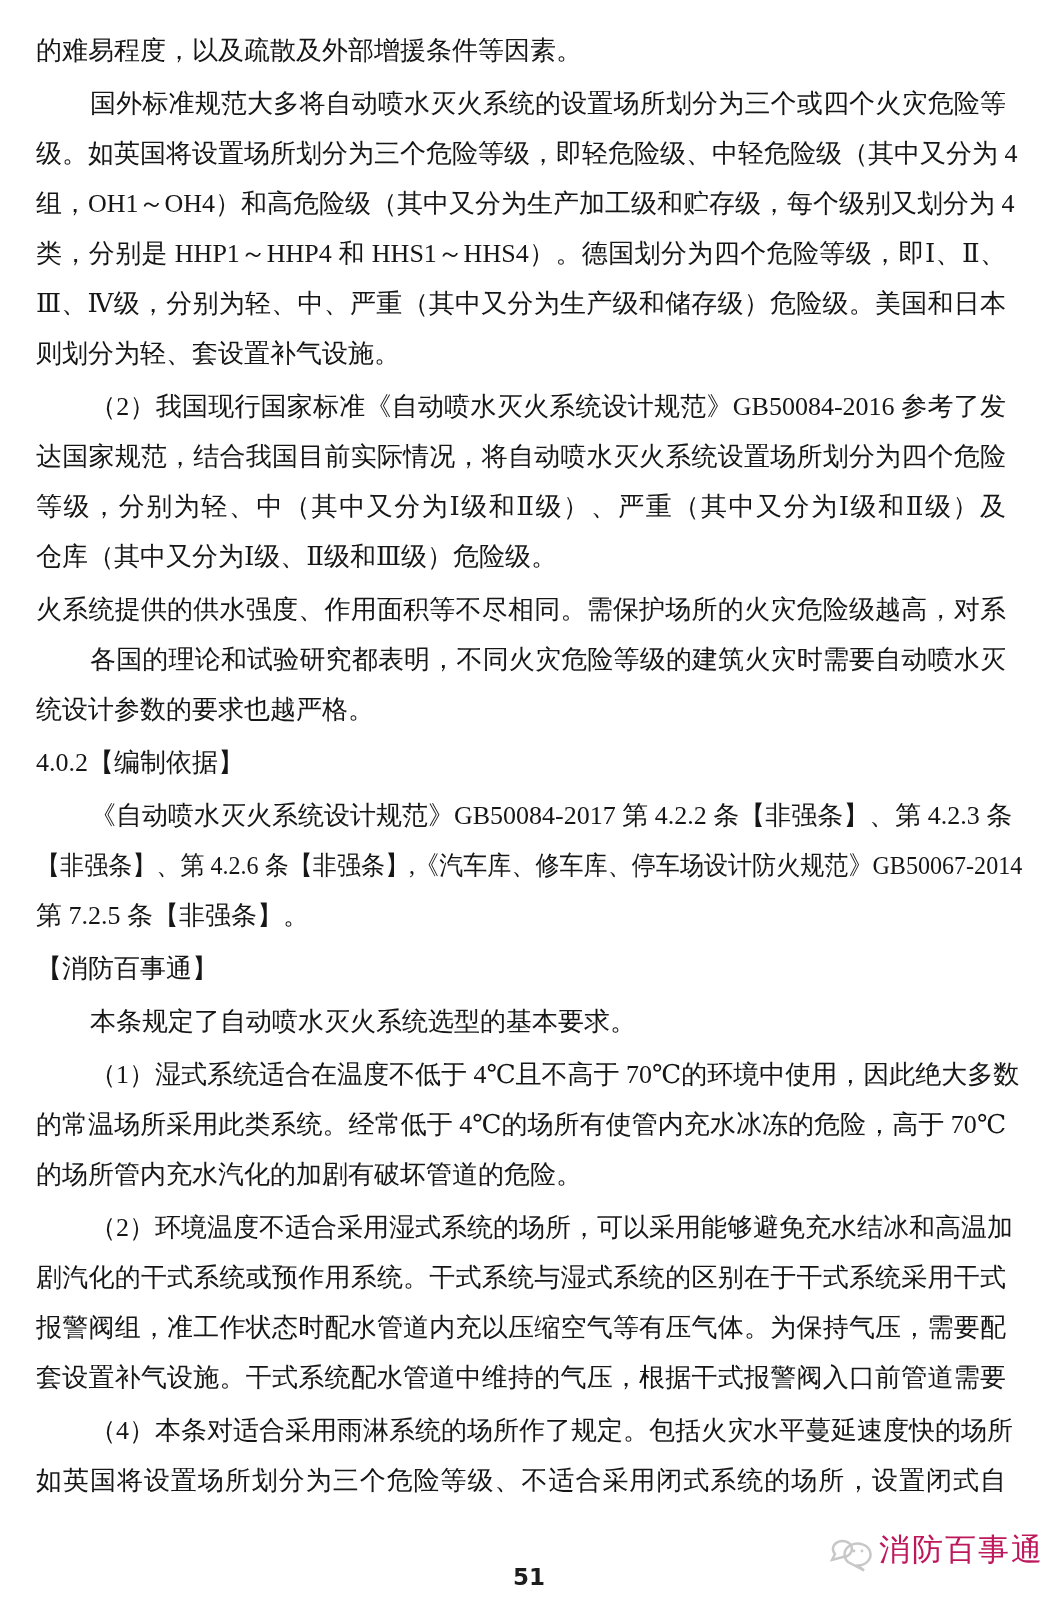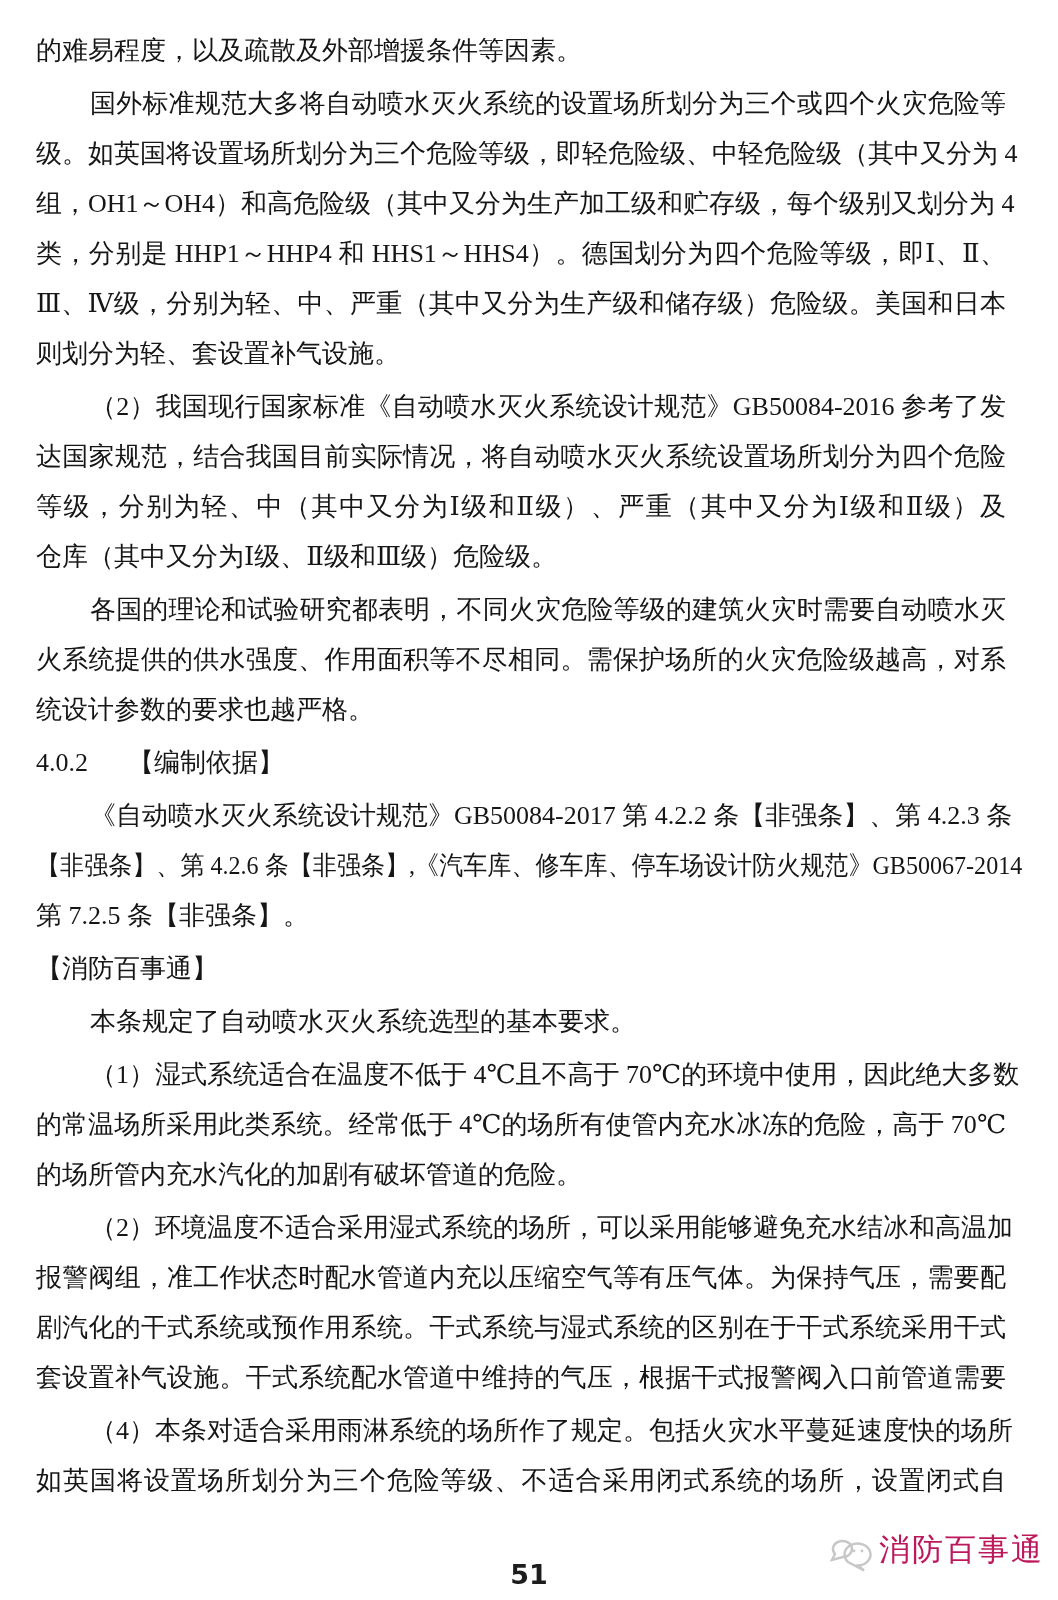--- a/index.html
+++ b/index.html
@@ -79,8 +79,8 @@
         <div class="line para-end">仓库（其中又分为Ⅰ级、Ⅱ级和Ⅲ级）危险级。</div>
       </div>
       <div class="para">
+        <div class="line">火系统提供的供水强度、作用面积等不尽相同。需保护场所的火灾危险级越高，对系</div>
         <div class="line indent">各国的理论和试验研究都表明，不同火灾危险等级的建筑火灾时需要自动喷水灭</div>
-        <div class="line">火系统提供的供水强度、作用面积等不尽相同。需保护场所的火灾危险级越高，对系</div>
         <div class="line para-end">统设计参数的要求也越严格。</div>
       </div>
       <div class="para">

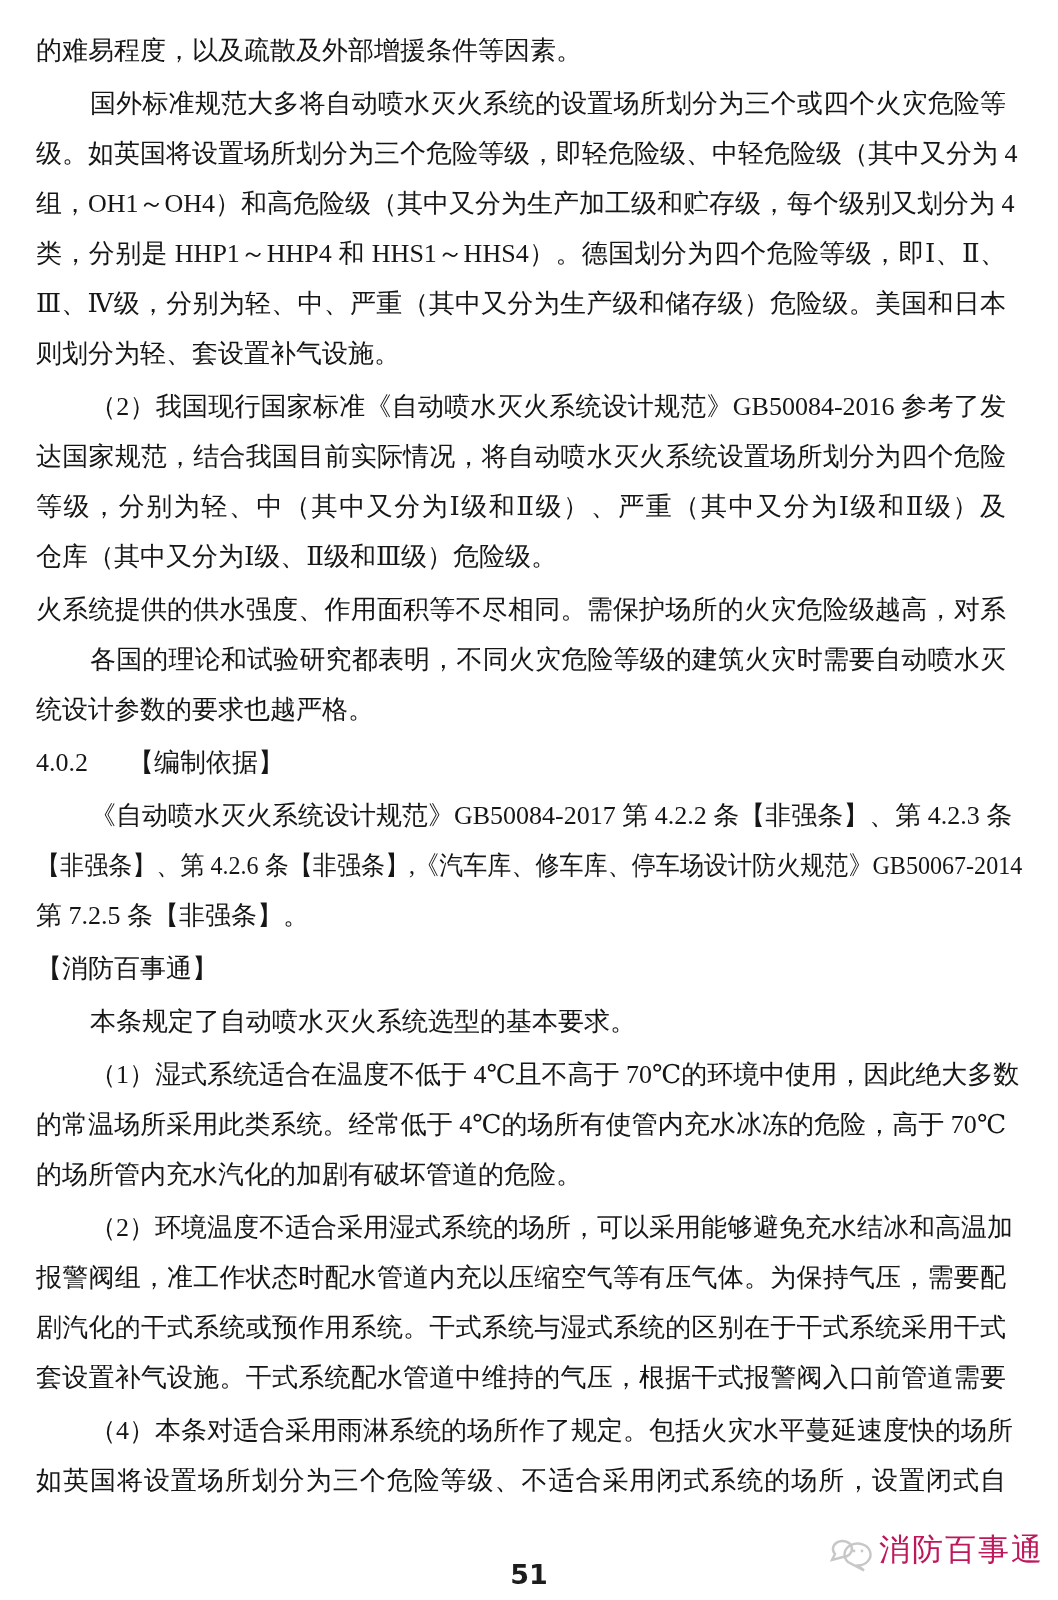--- a/index.html
+++ b/index.html
@@ -32,7 +32,7 @@
     line-height: 50px;
     white-space: nowrap;
   }
-  .heading-label.gap { margin-left: 40px; }
+  .heading-label.gap { }
   .page-number {
     position: absolute;
     bottom: 10px; left: 0; right: 0;

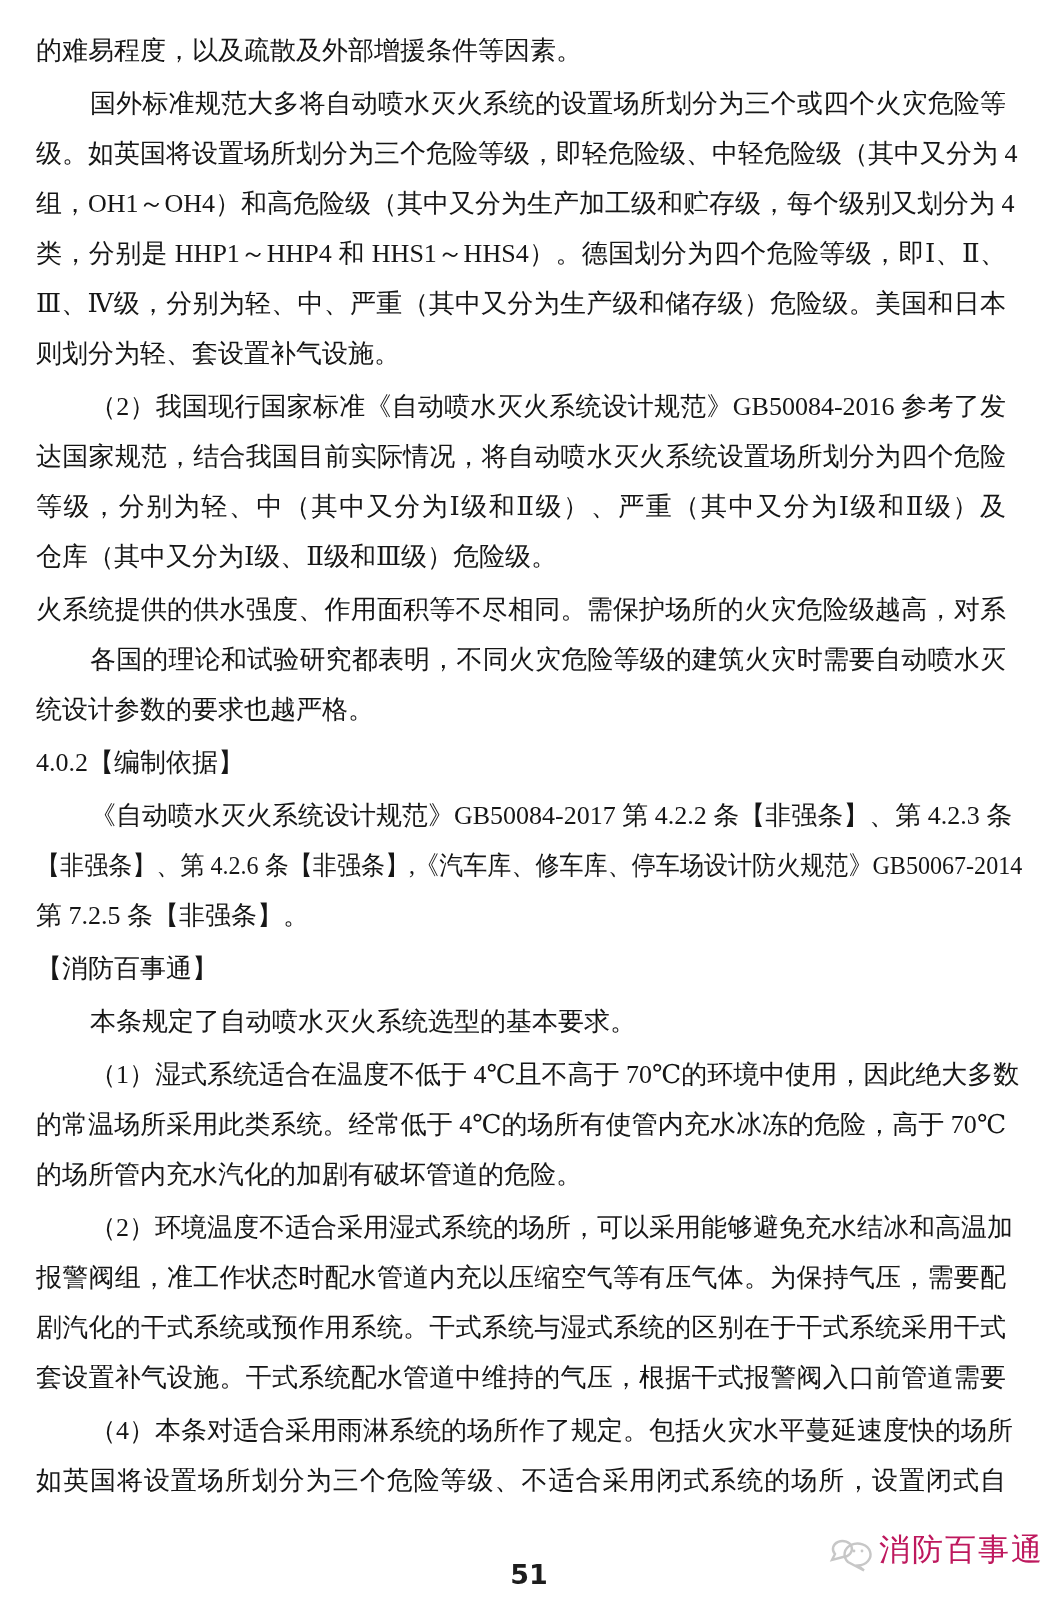--- a/index.html
+++ b/index.html
@@ -104,8 +104,8 @@
       </div>
       <div class="para">
         <div class="line indent">（2）环境温度不适合采用湿式系统的场所，可以采用能够避免充水结冰和高温加</div>
+        <div class="line">剧汽化的干式系统或预作用系统。干式系统与湿式系统的区别在于干式系统采用干式</div>
         <div class="line">报警阀组，准工作状态时配水管道内充以压缩空气等有压气体。为保持气压，需要配</div>
-        <div class="line">剧汽化的干式系统或预作用系统。干式系统与湿式系统的区别在于干式系统采用干式</div>
         <div class="line">套设置补气设施。干式系统配水管道中维持的气压，根据干式报警阀入口前管道需要</div>
       </div>
       <div class="para">

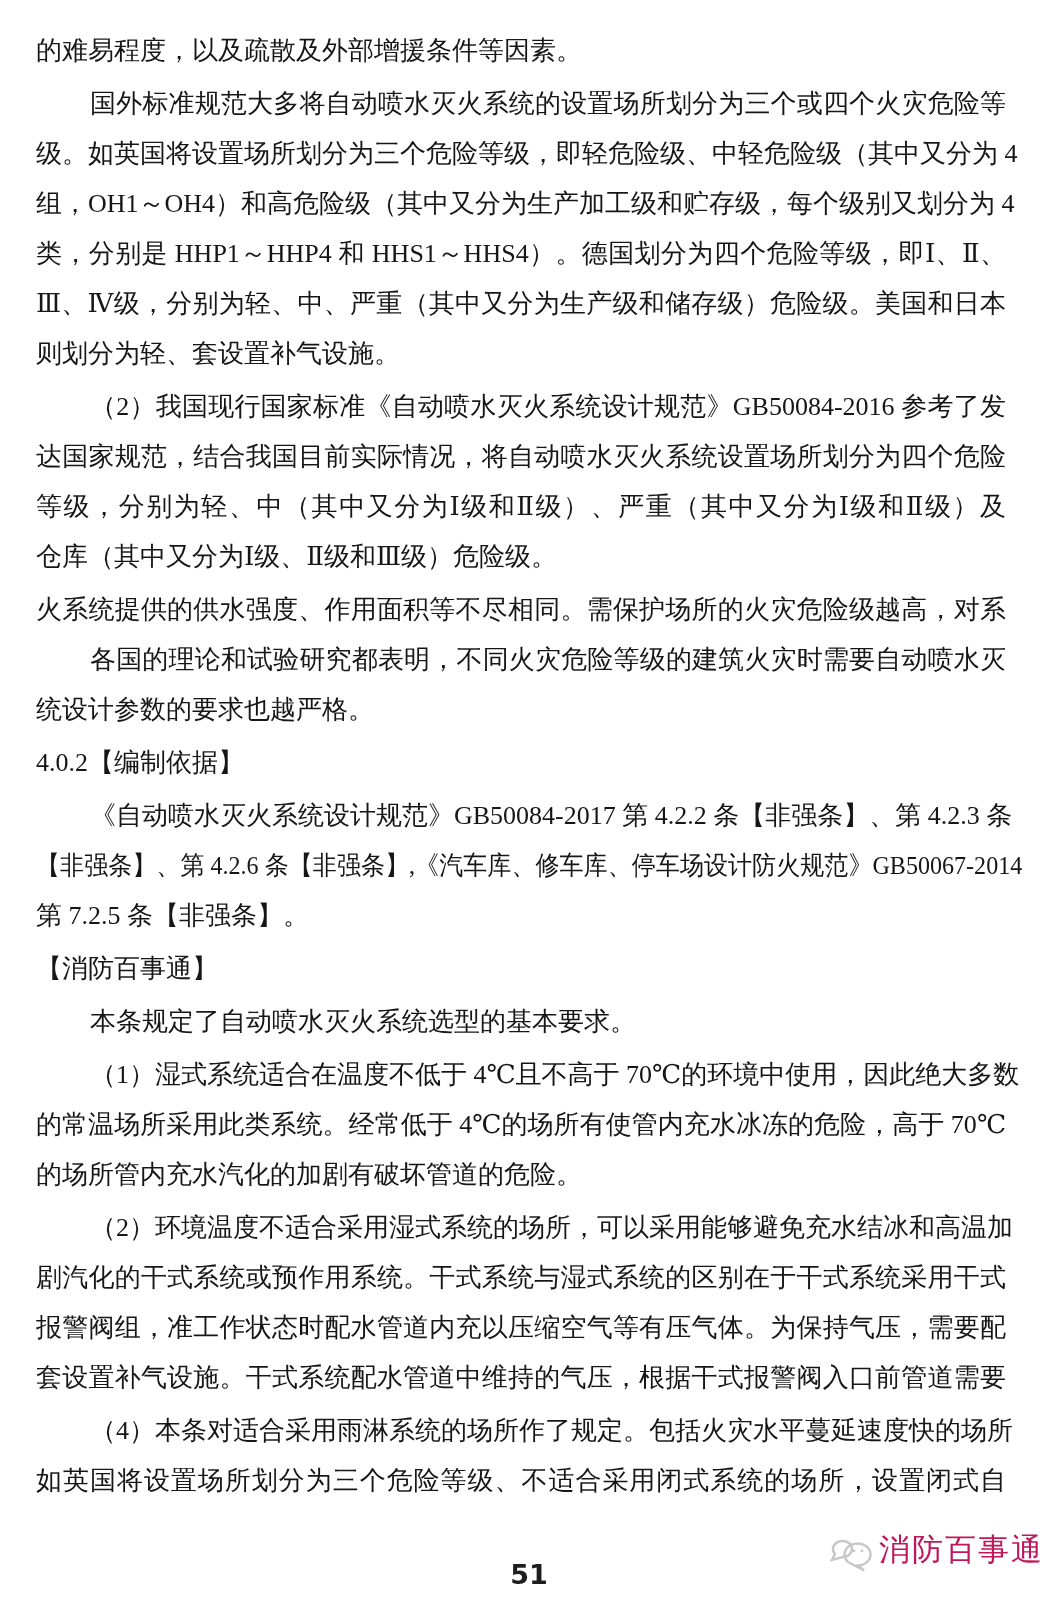--- a/index.html
+++ b/index.html
@@ -39,7 +39,7 @@
     text-align: center;
     font-family: "DejaVu Sans", "Liberation Sans", sans-serif;
     font-weight: bold;
-    font-size: 27px;
+    font-size: 23px;
     color: #1d1d1d;
   }
   .watermark {

